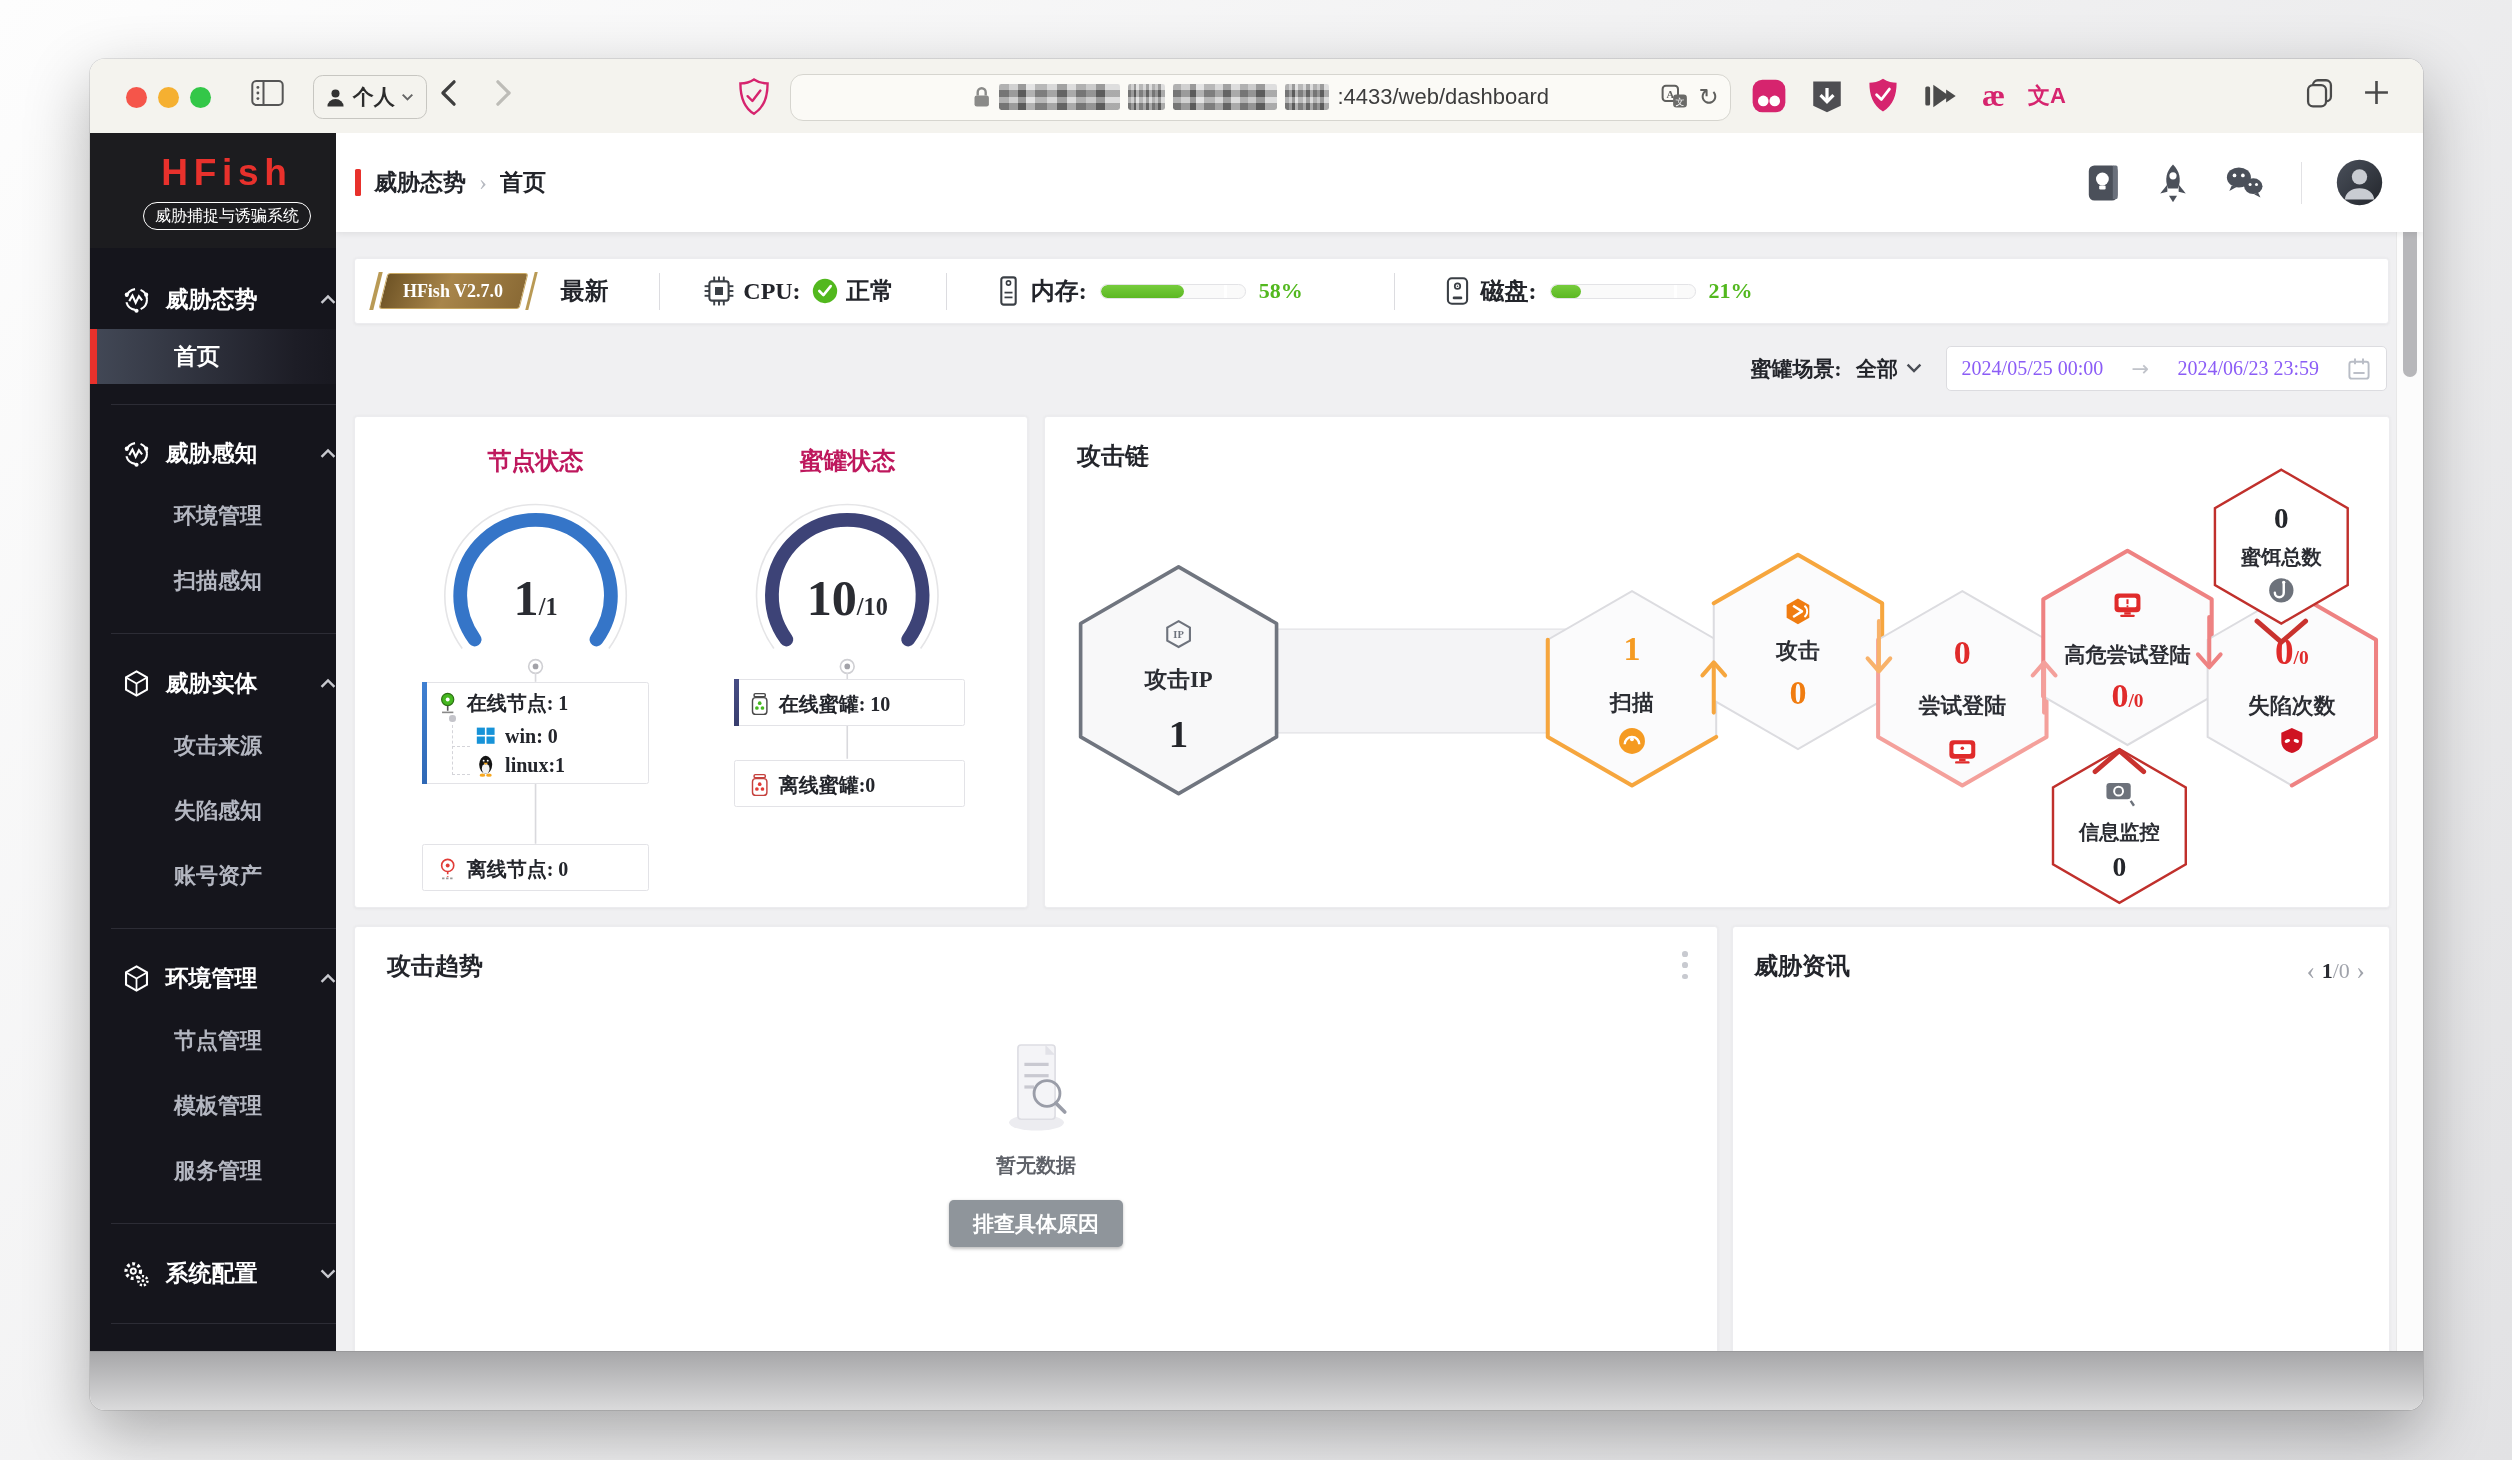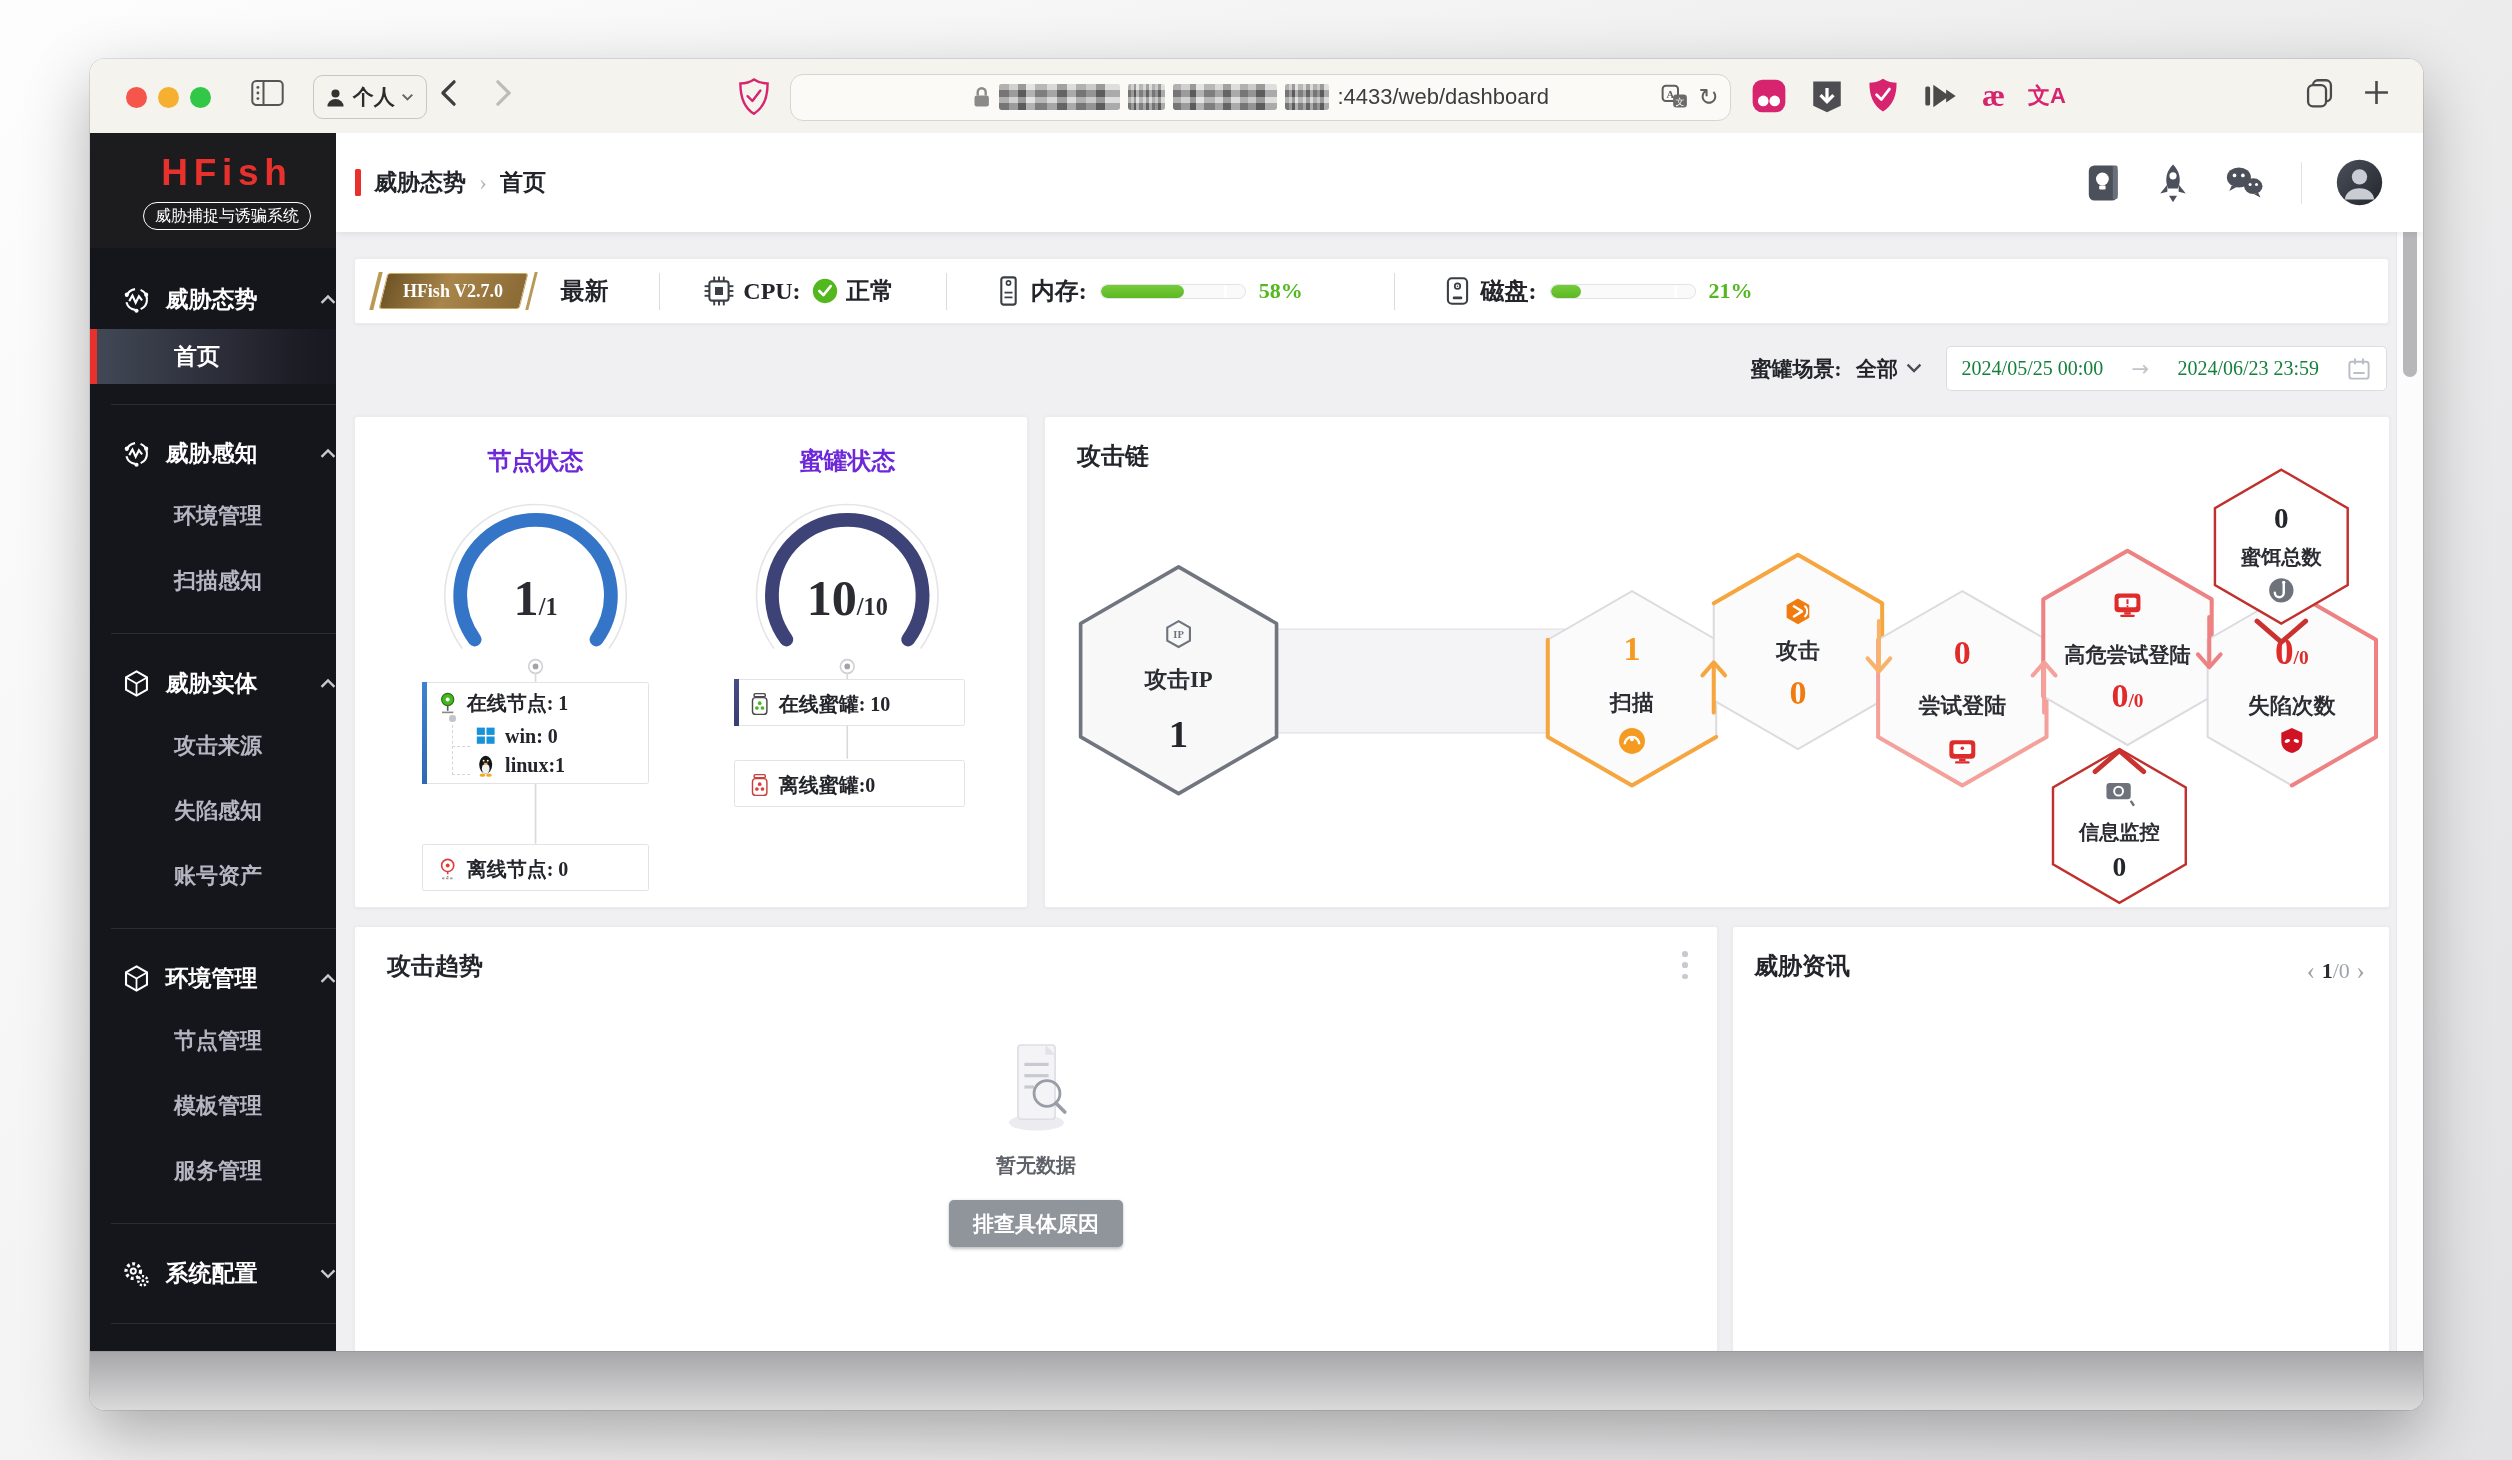--- a/index.html
+++ b/index.html
@@ -85,7 +85,7 @@
   .f-lbl{font-size:21px;font-weight:bold;color:#23252b;}
   .datebox{width:441px;height:45px;background:#fff;border:0.8px solid #dcdce0;border-radius:4.9px;
            display:flex;align-items:center;justify-content:space-between;padding:0 14.6px;box-sizing:border-box;margin-left:16px;}
-  .d-txt{font-size:20px;color:#15803d;}
+  .d-txt{font-size:20px;color:#8b5cf6;}
   .d-arrow{font-family:"DejaVu Sans",sans-serif;font-size:21px;color:#c0c3ca;}
   
   .panel-left{left:18px;top:283px;width:672px;height:490px;}

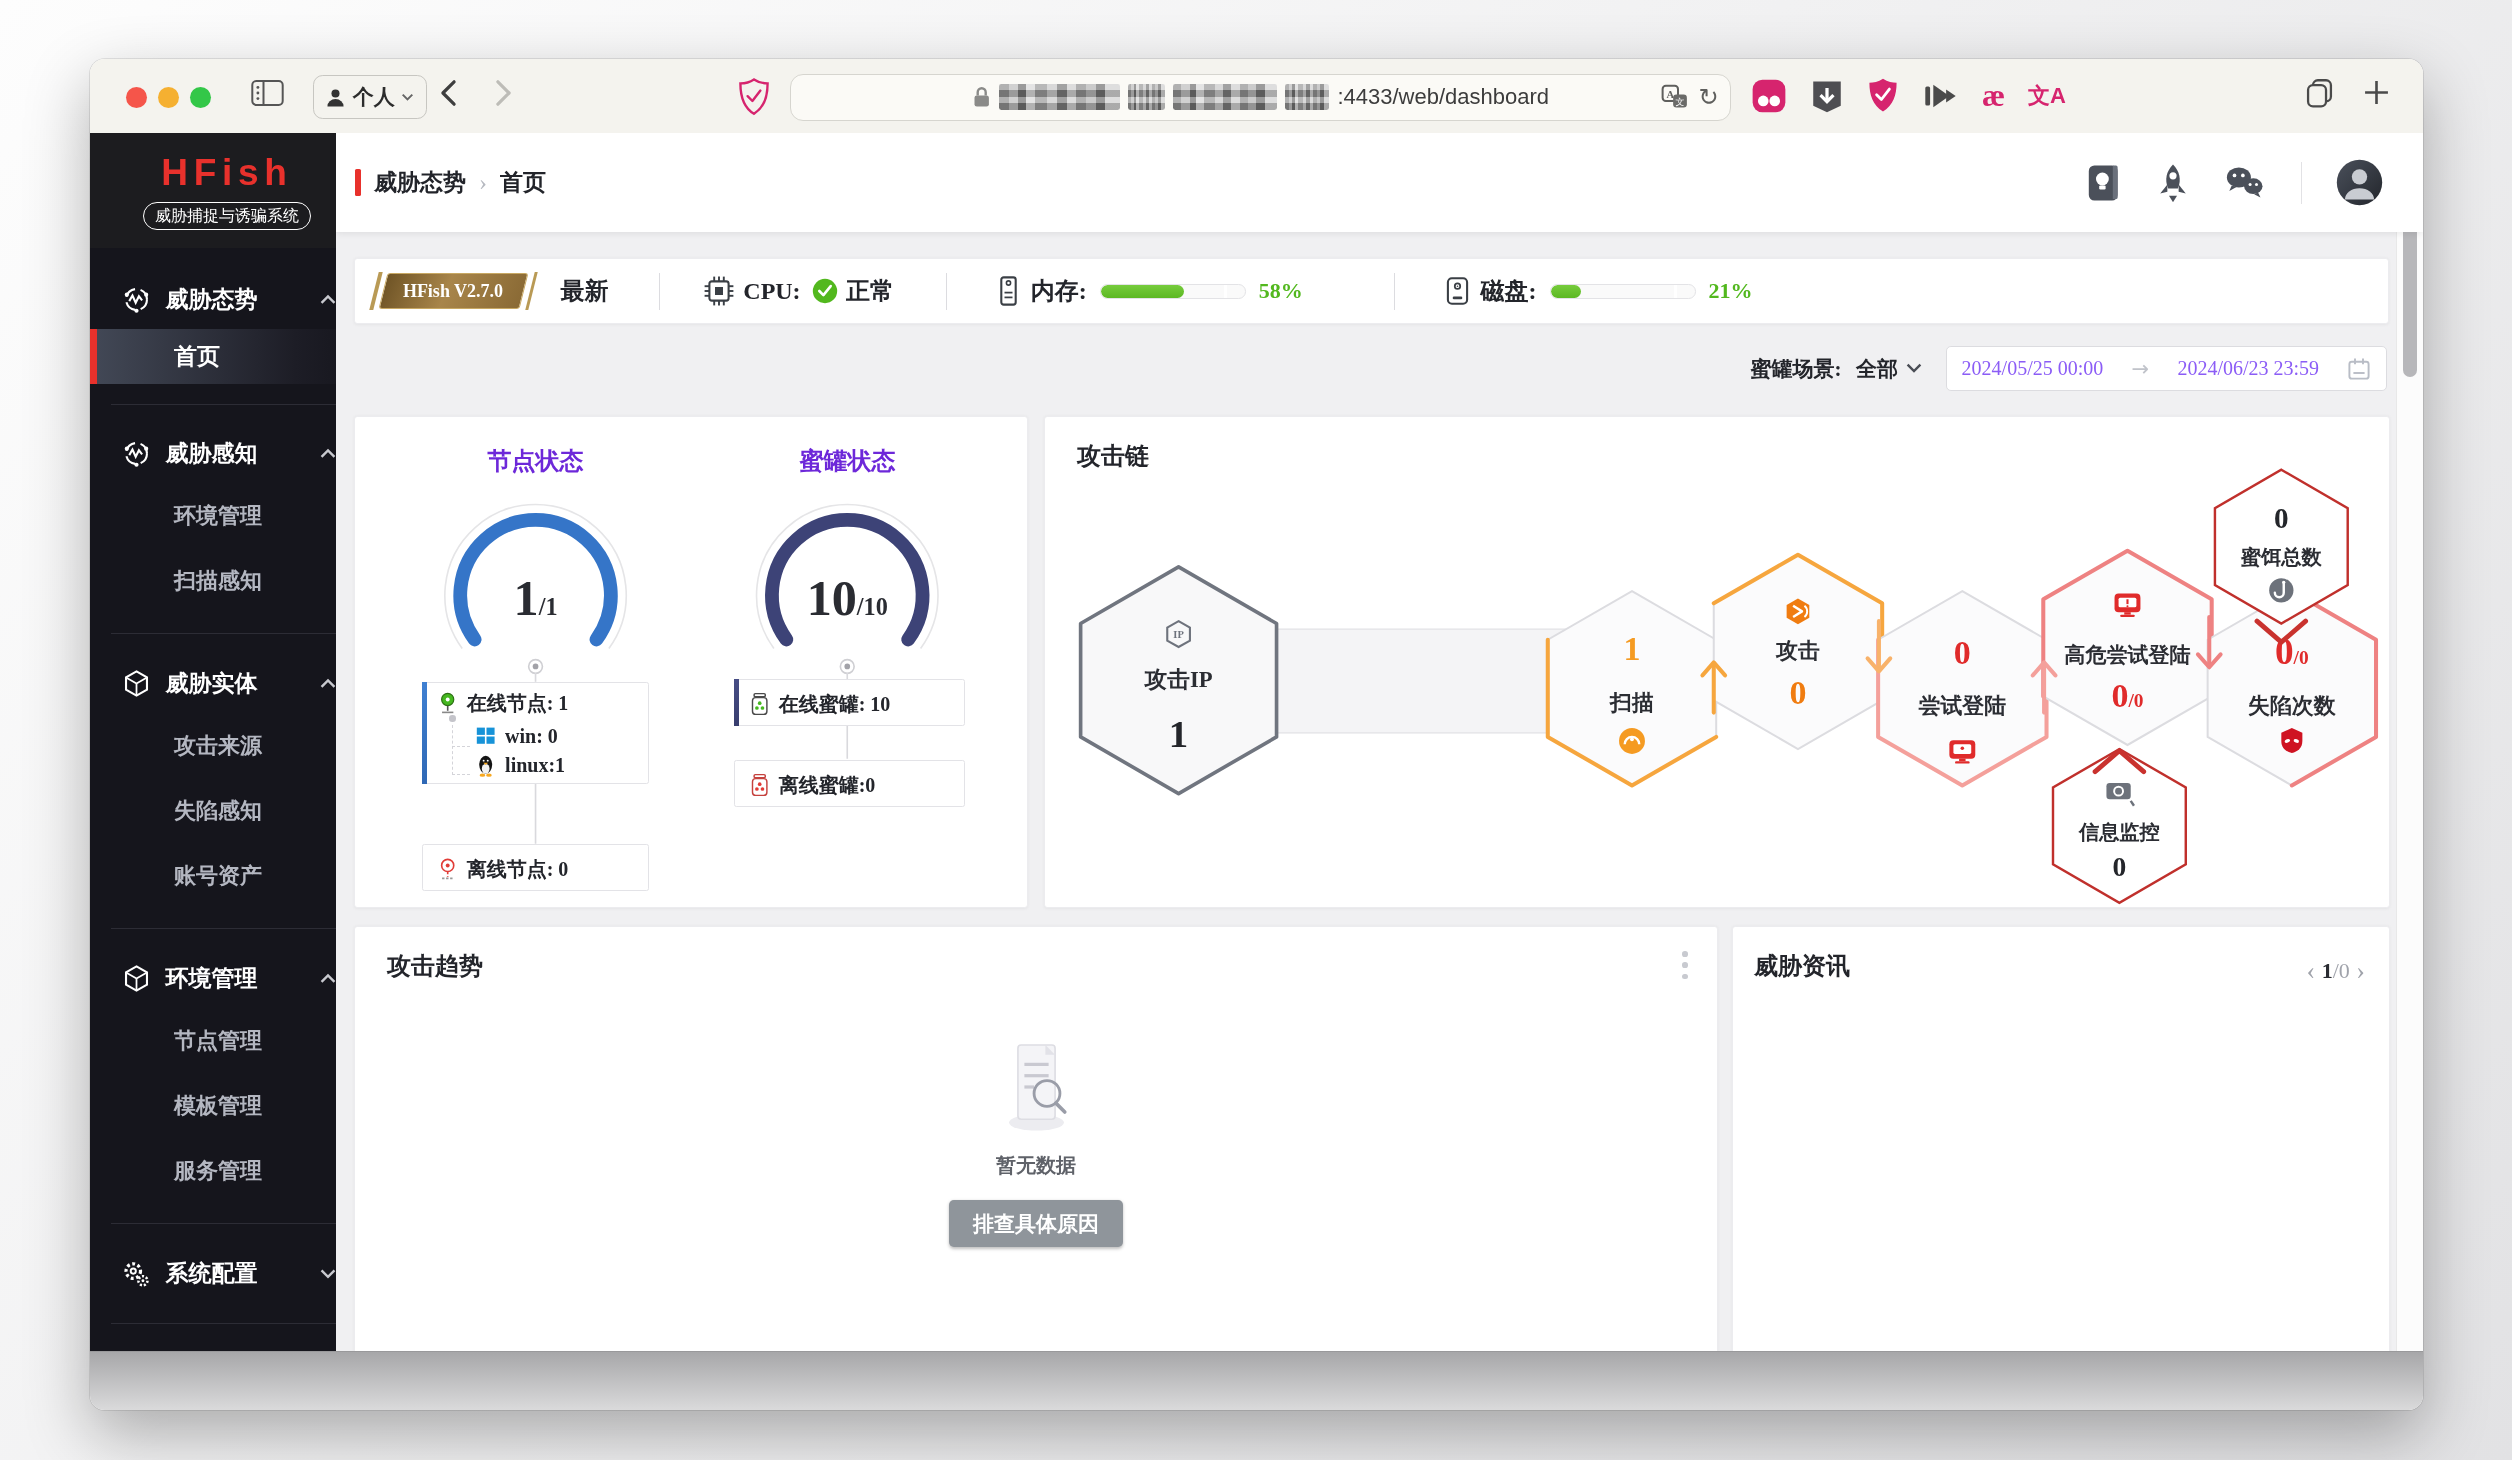--- a/index.html
+++ b/index.html
@@ -91,7 +91,7 @@
   .panel-left{left:18px;top:283px;width:672px;height:490px;}
   .panel-right{left:708px;top:283px;width:1344px;height:490px;}
   .p-title{position:absolute;font-size:24px;font-weight:bold;color:#23252b;}
-  .gauge-title{position:absolute;top:27.5px;font-size:24px;font-weight:bold;color:#6d28d9;width:243px;text-align:center;}
+  .gauge-title{position:absolute;top:27.5px;font-size:24px;font-weight:bold;color:#be185d;width:243px;text-align:center;}
   .nbox{position:absolute;background:#fff;border:0.8px solid #e3e3e7;border-radius:2.4px;box-sizing:border-box;}
   .accent-blue::before{content:"";position:absolute;left:-0.8px;top:-0.8px;bottom:-0.8px;width:4.9px;background:linear-gradient(#3f80d2,#2f68b5);}
   .accent-navy::before{content:"";position:absolute;left:-0.8px;top:-0.8px;bottom:-0.8px;width:4.9px;background:linear-gradient(#474d85,#383e6e);}

